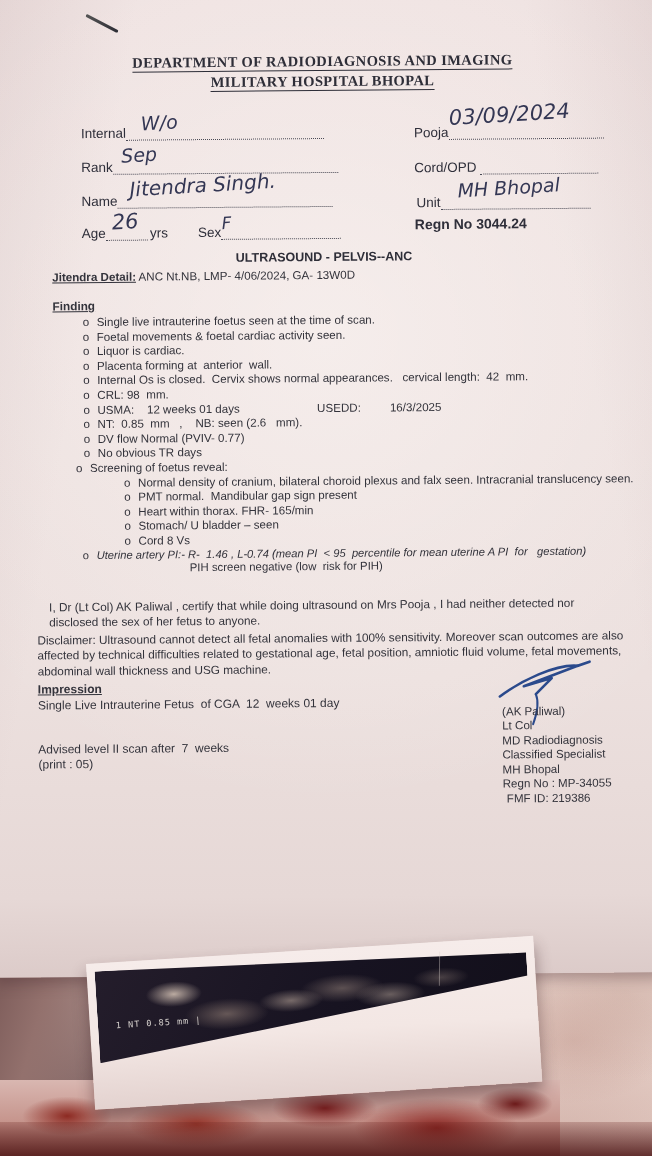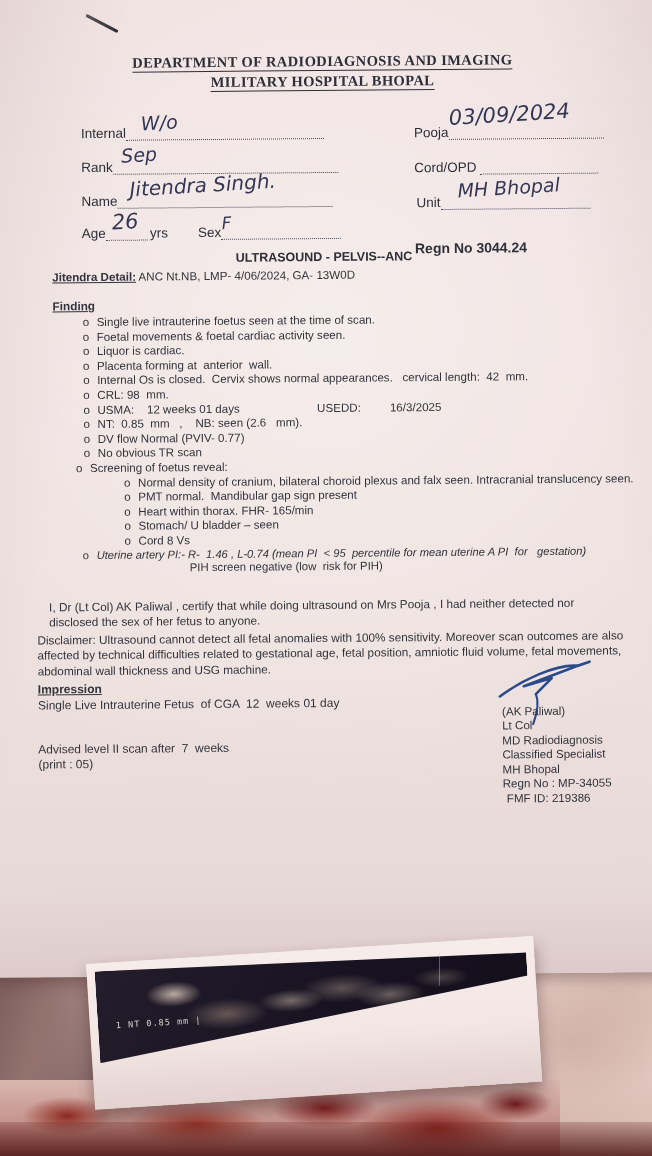--- a/index.html
+++ b/index.html
@@ -178,7 +178,7 @@
     </div>
     <div class="hand" style="left:468px;top:72px;font-size:19px;">MH Bhopal</div>
 
-    <div class="regn" style="left:425px;top:135px;">Regn No 3044.24</div>
+    <div class="regn" style="left:425px;top:111px;">Regn No 3044.24</div>
   </div>
 
   <div class="scan-title">ULTRASOUND - PELVIS--ANC</div>

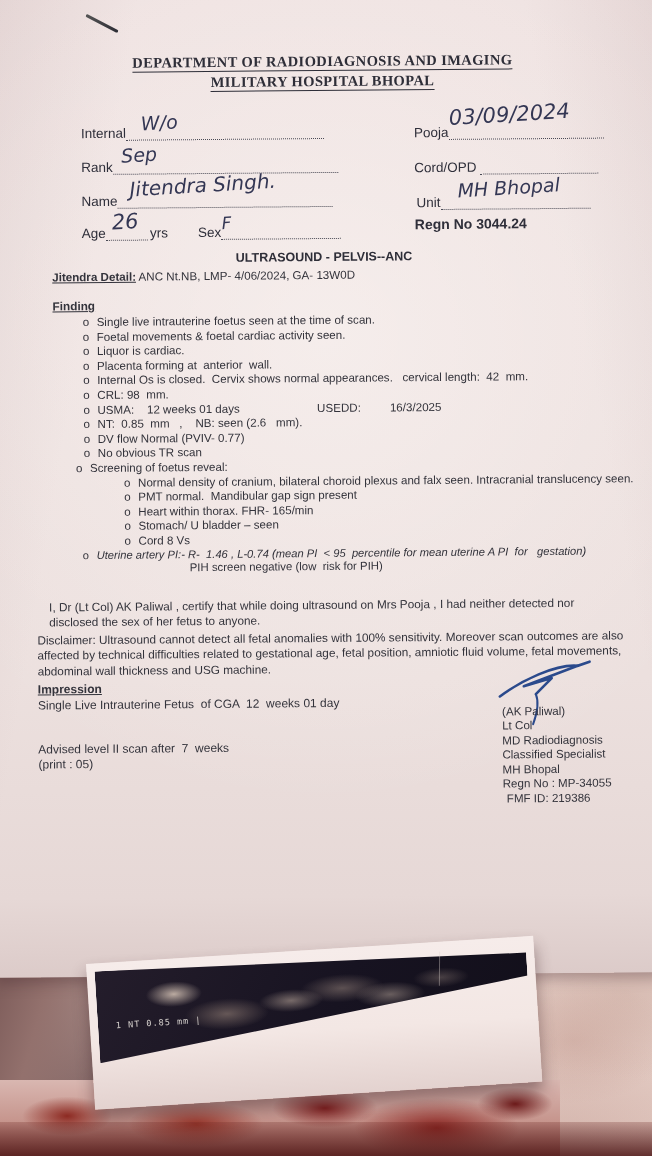--- a/index.html
+++ b/index.html
@@ -228,7 +228,7 @@
       </div>
     <div class="frow2">
         <span class="mark">o</span>
-        <span class="txt">No obvious TR scan</span>
+        <span class="txt">No obvious TR days</span>
       </div>
     <div class="frow2" style="margin-left:-8px;">
         <span class="mark">o</span>

